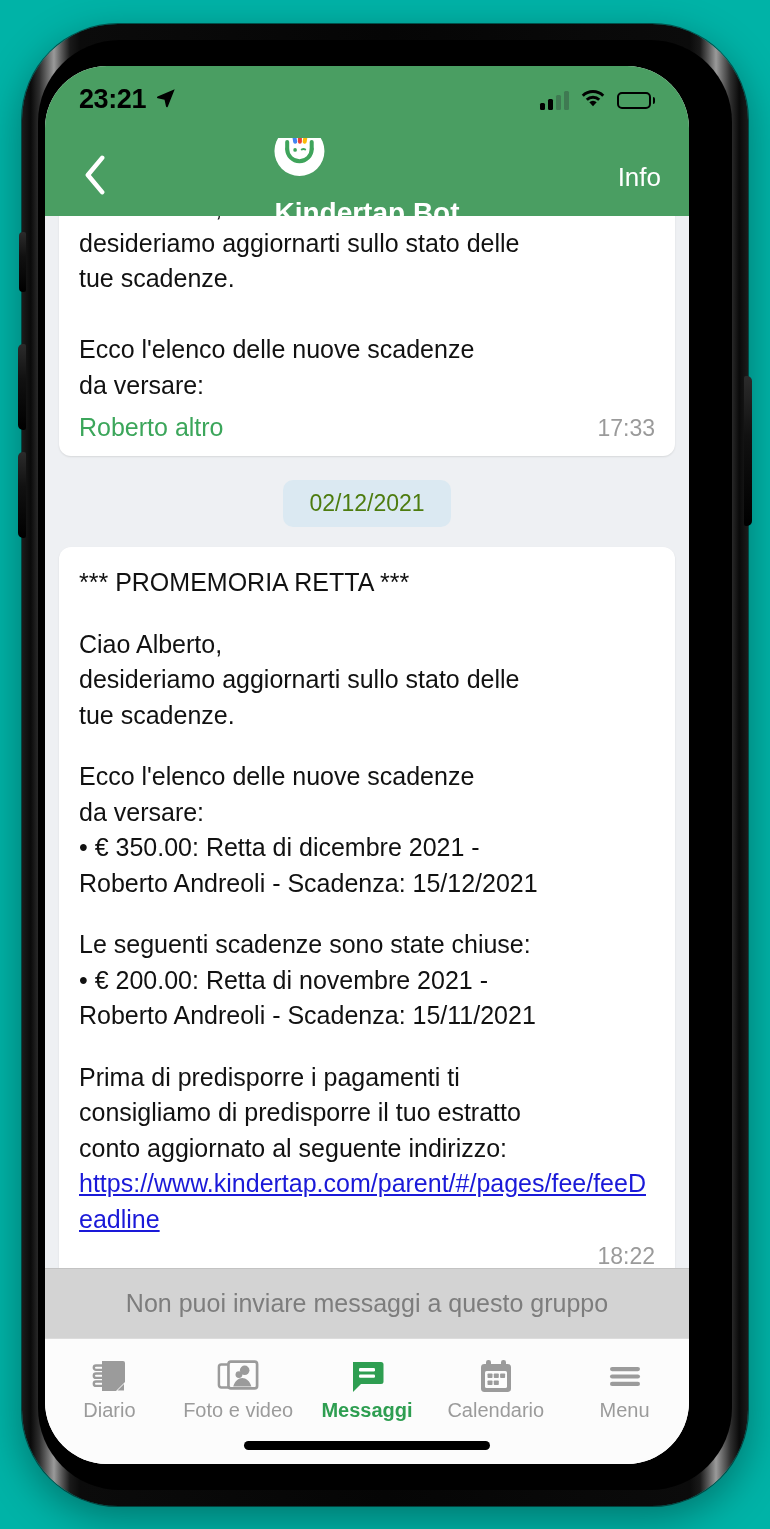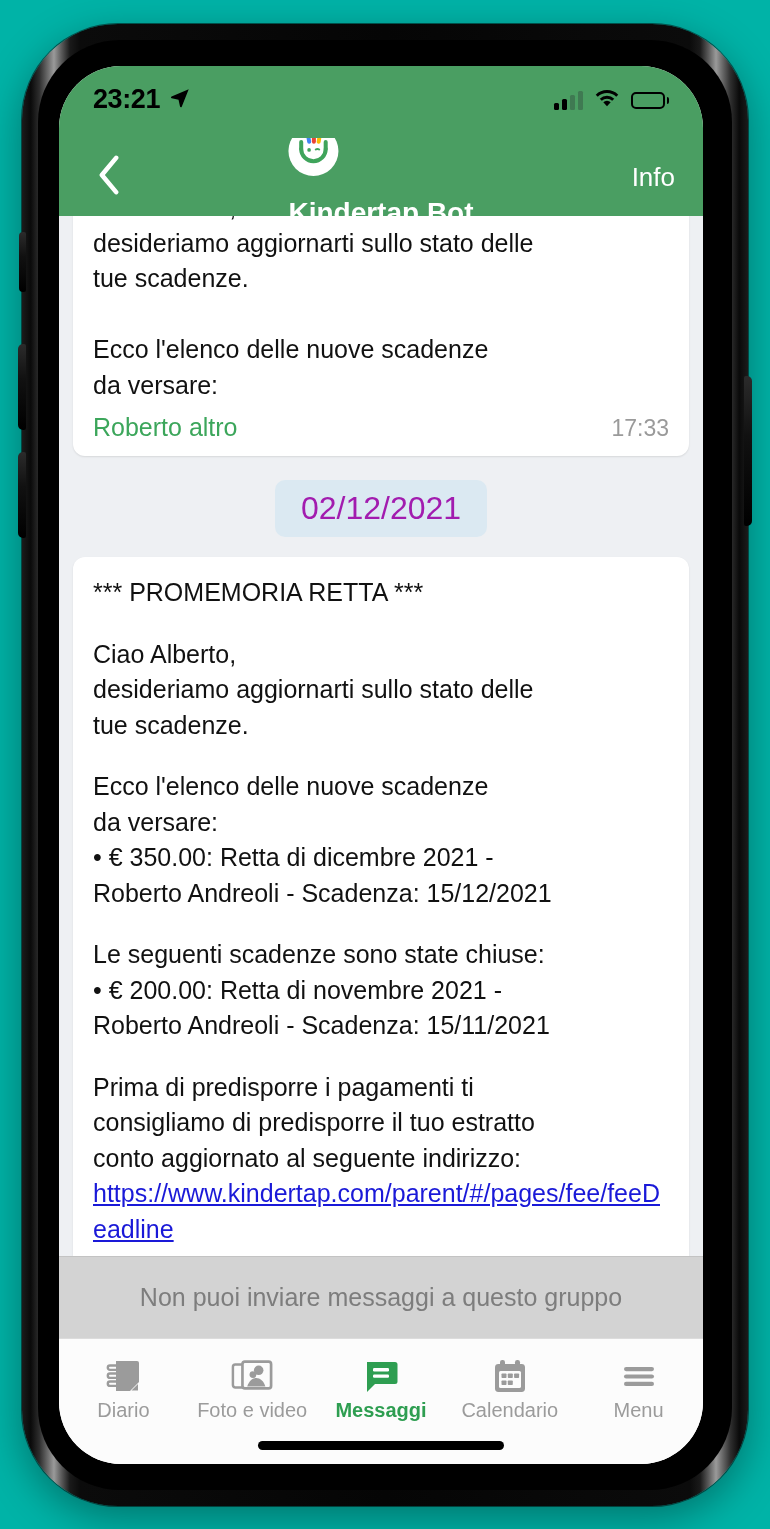--- a/index.html
+++ b/index.html
@@ -69,7 +69,7 @@
   
   #screen {
     position: absolute;
-    left: 37px;
+    left: 23px;
     top: 42px;
     width: 644px;
     height: 1398px;

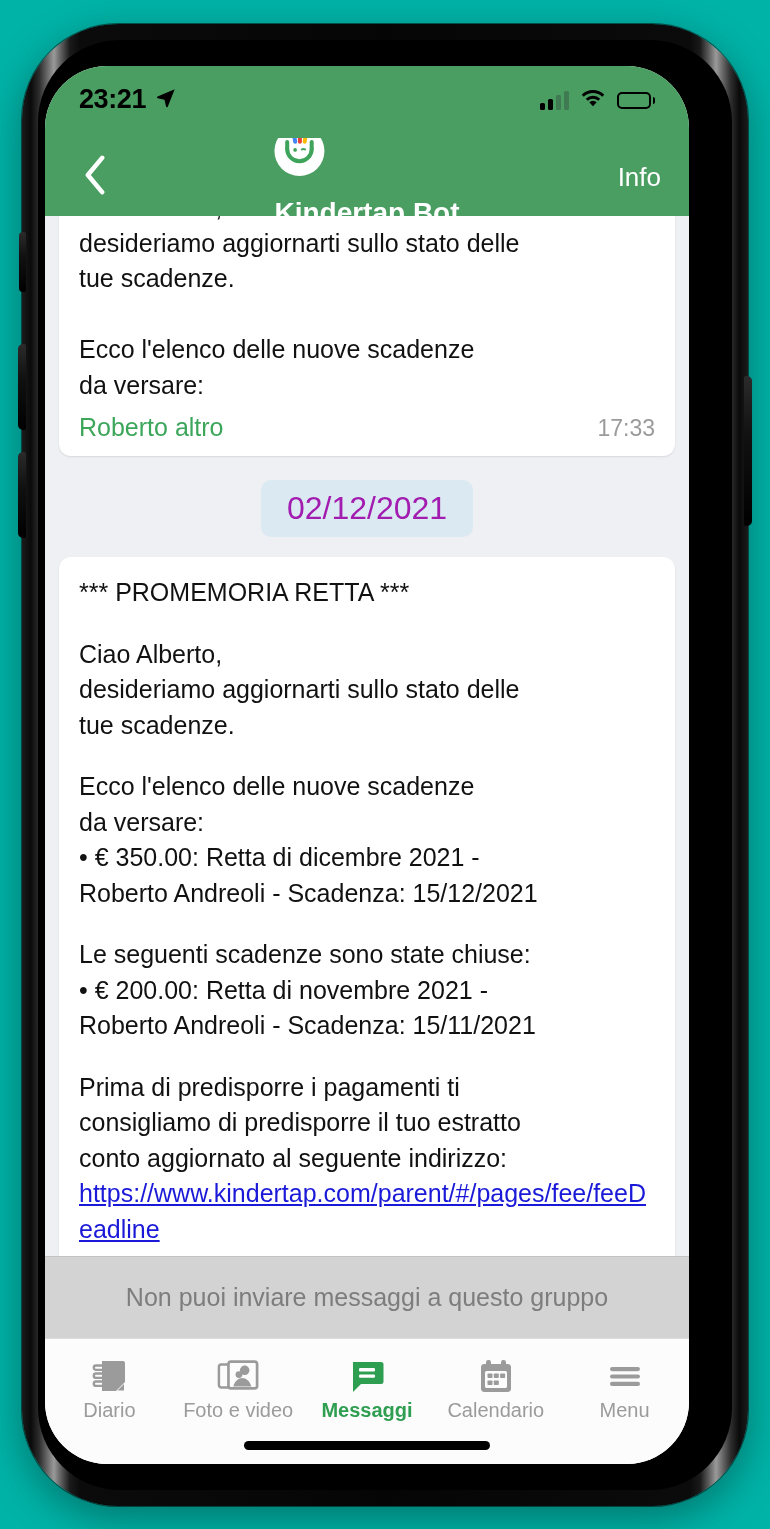--- a/index.html
+++ b/index.html
@@ -245,8 +245,8 @@
   }
   #date-separator {
     background: #dbe9f2;
-    color: #a21caf;
-    font-size: 32px;
+    color: #4d7c0f;
+    font-size: 23px;
     padding: 10px 26px;
     border-radius: 10px;
   }

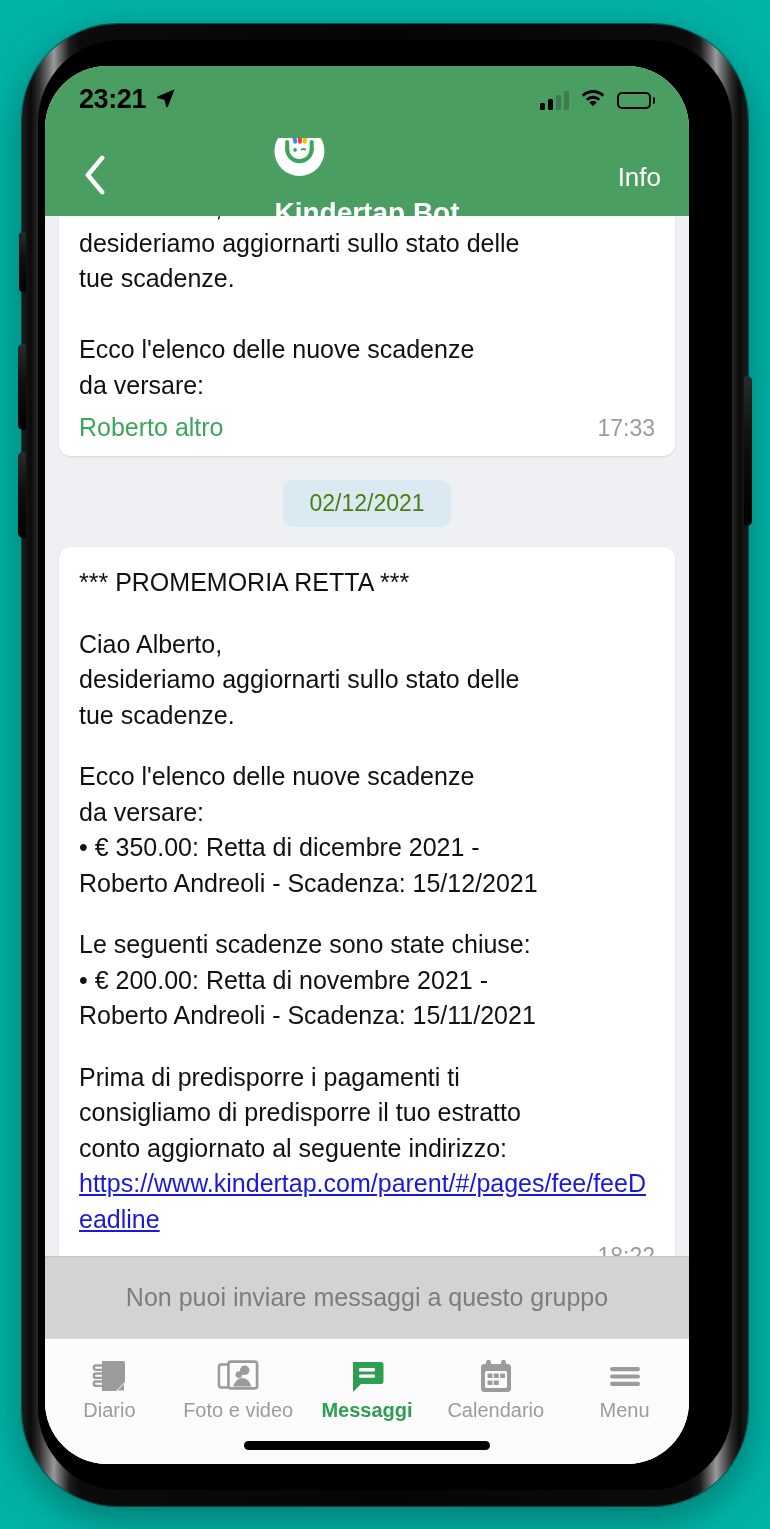--- a/index.html
+++ b/index.html
@@ -262,7 +262,7 @@
   #composer-disabled {
     background: #d3d3d3;
     border-top: 1px solid #c3c3c3;
-    height: 82px;
+    height: 70px;
     display: flex;
     align-items: center;
     justify-content: center;

